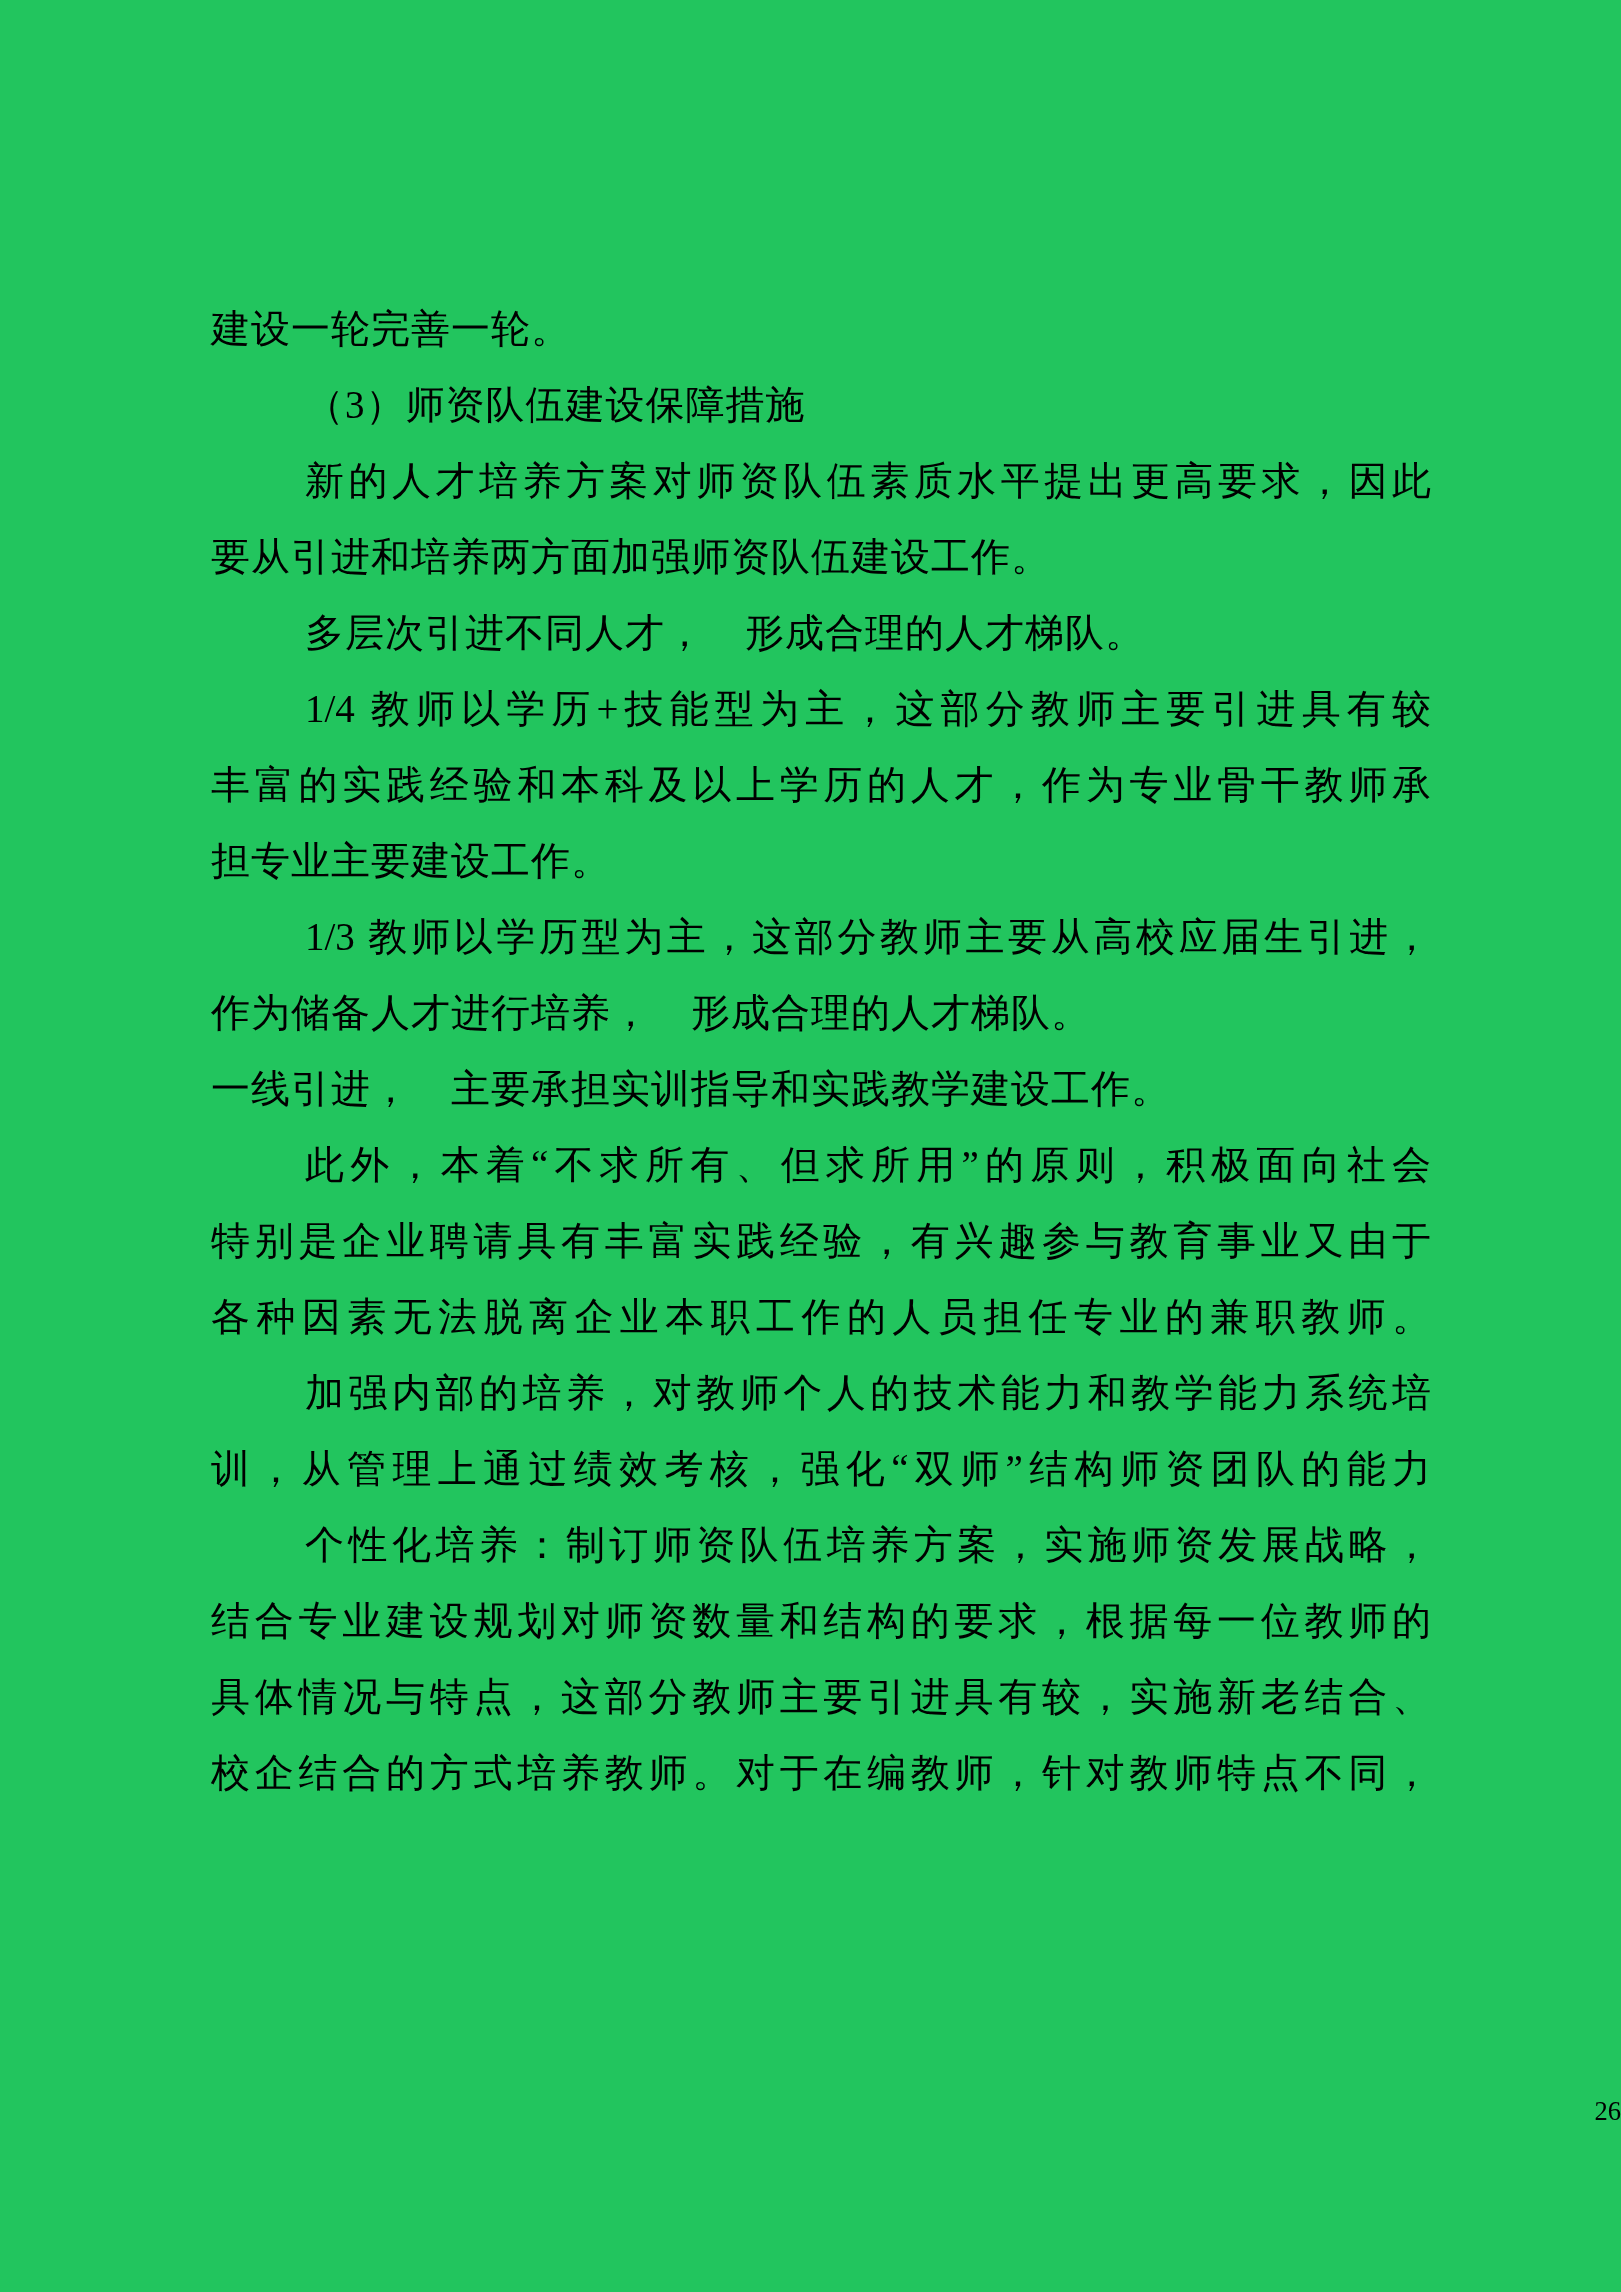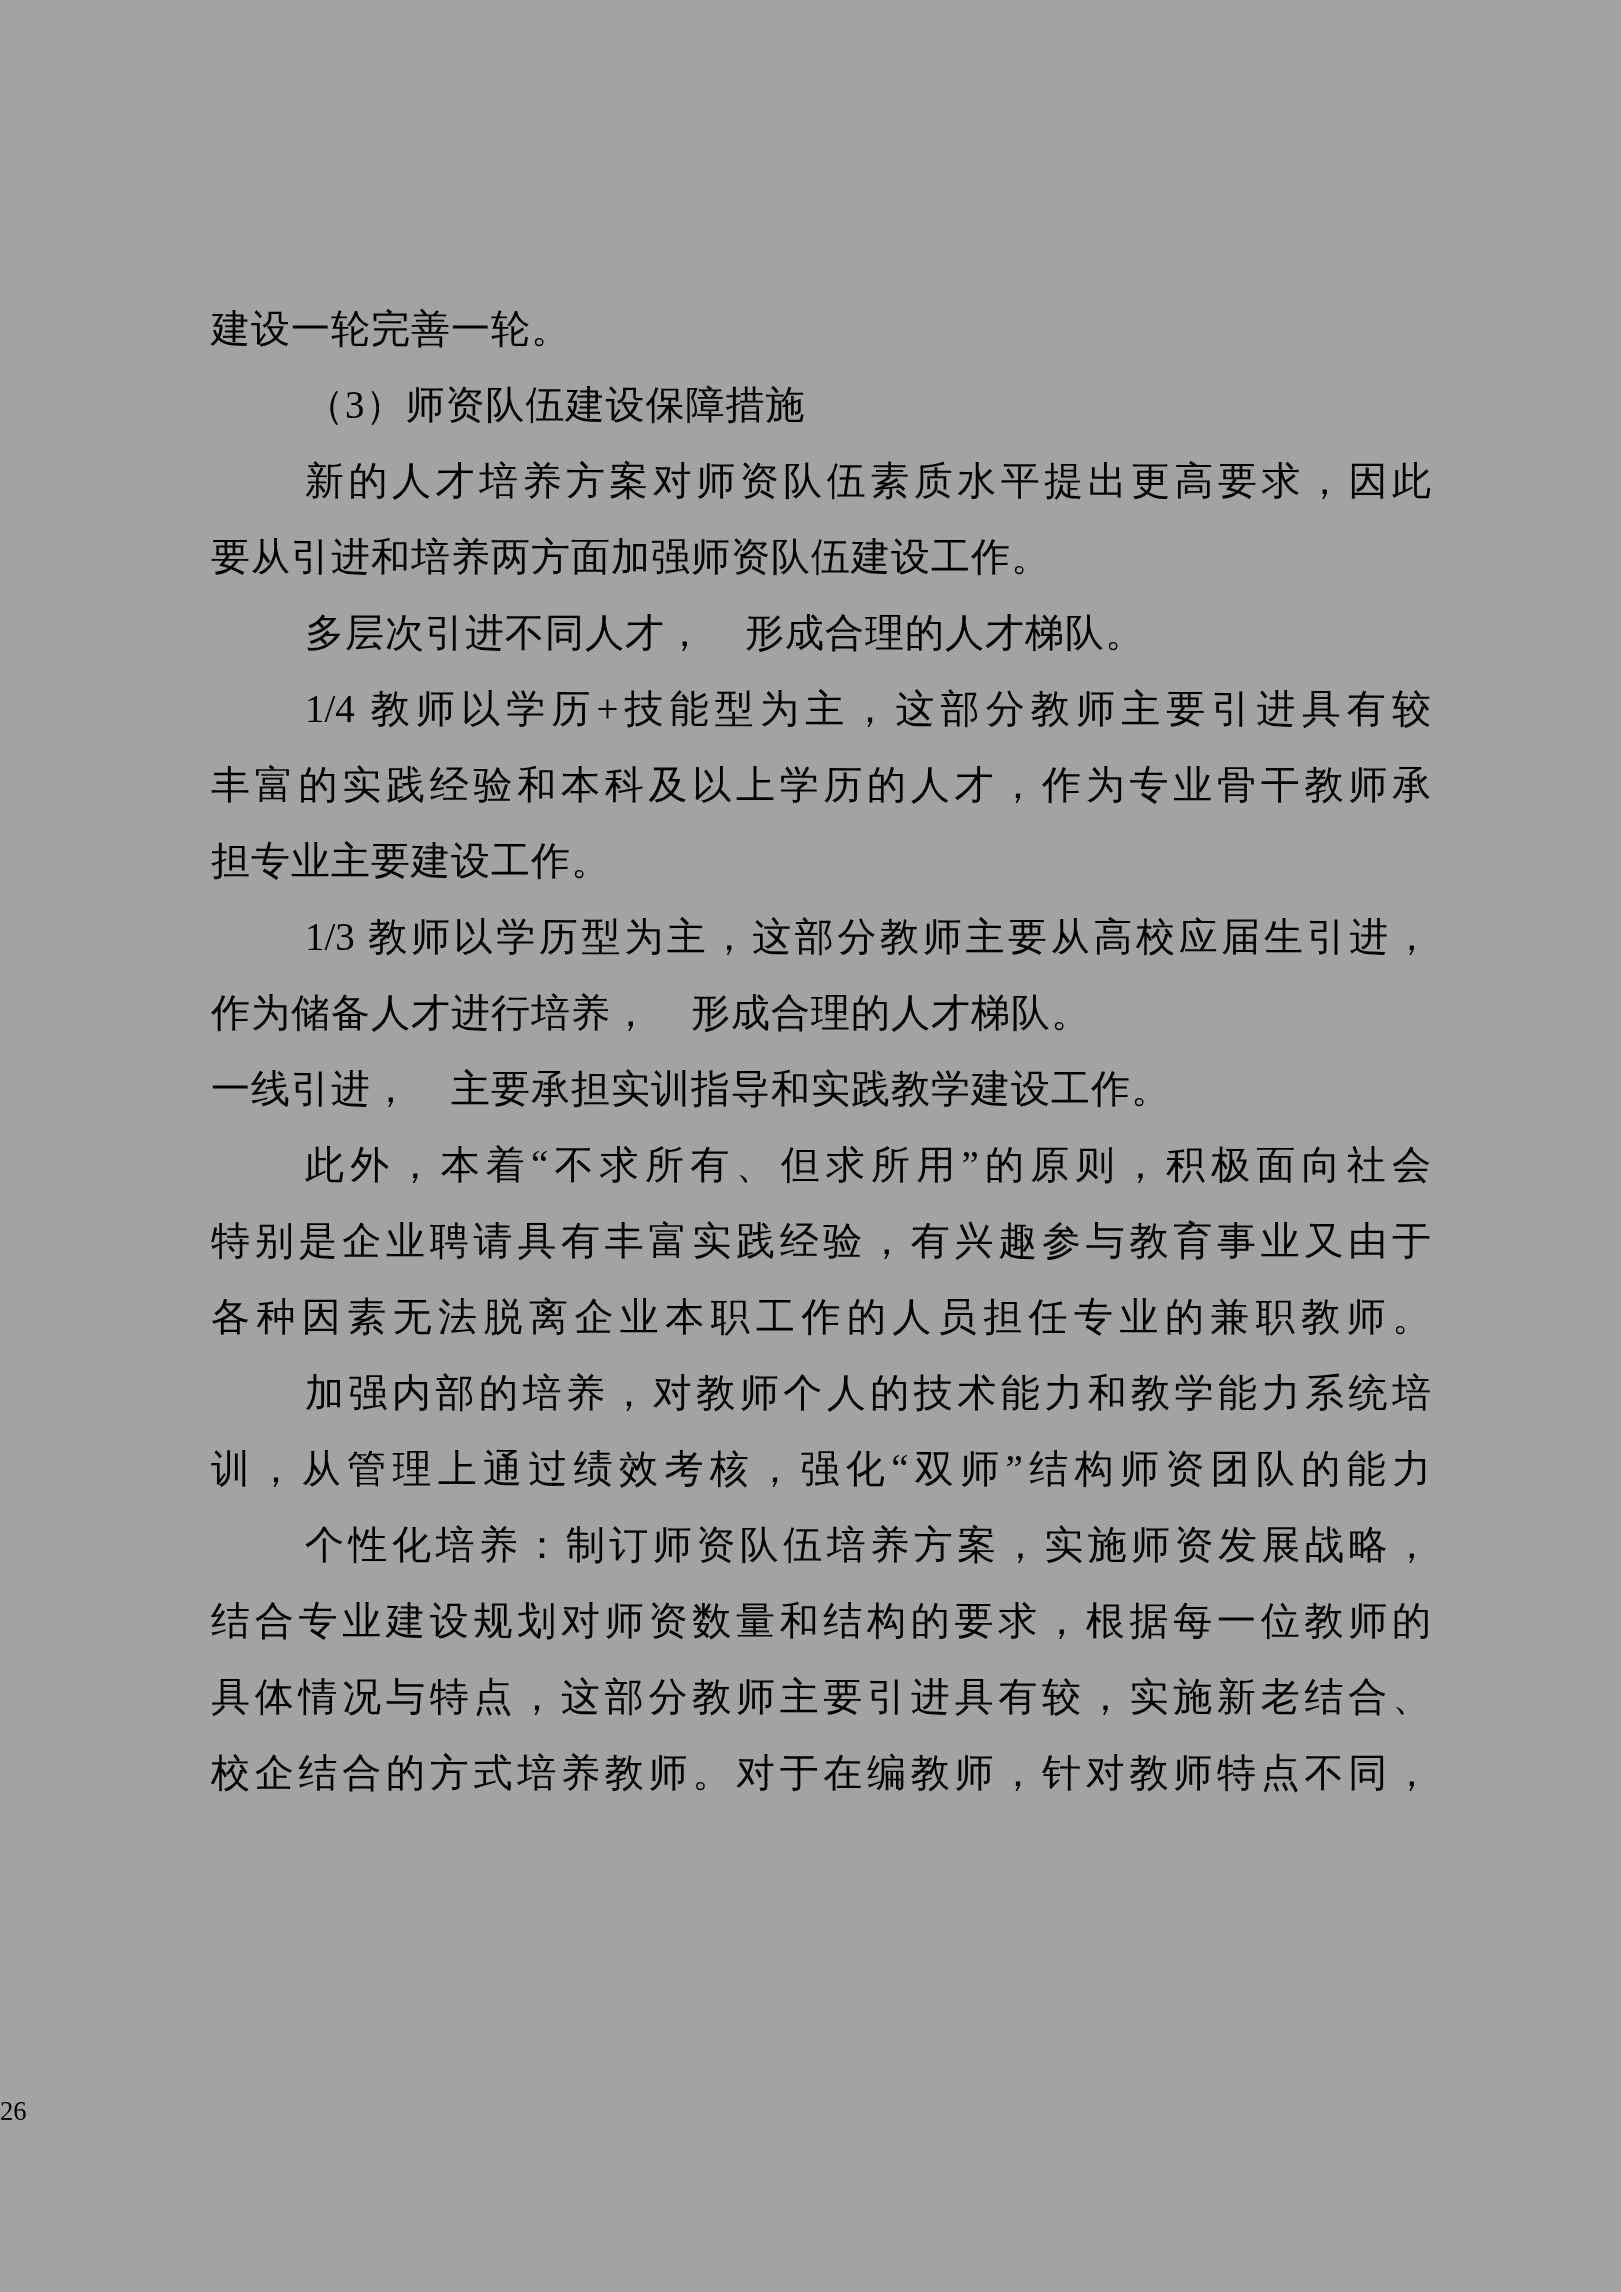--- a/index.html
+++ b/index.html
@@ -11,7 +11,7 @@
     position: relative;
     width: 1621px;
     height: 2293px;
-    background: #a3a3a3;
+    background: #22c55e;
     font-family: "Liberation Serif", "DejaVu Serif", serif;
     color: #000000;
     overflow: hidden;

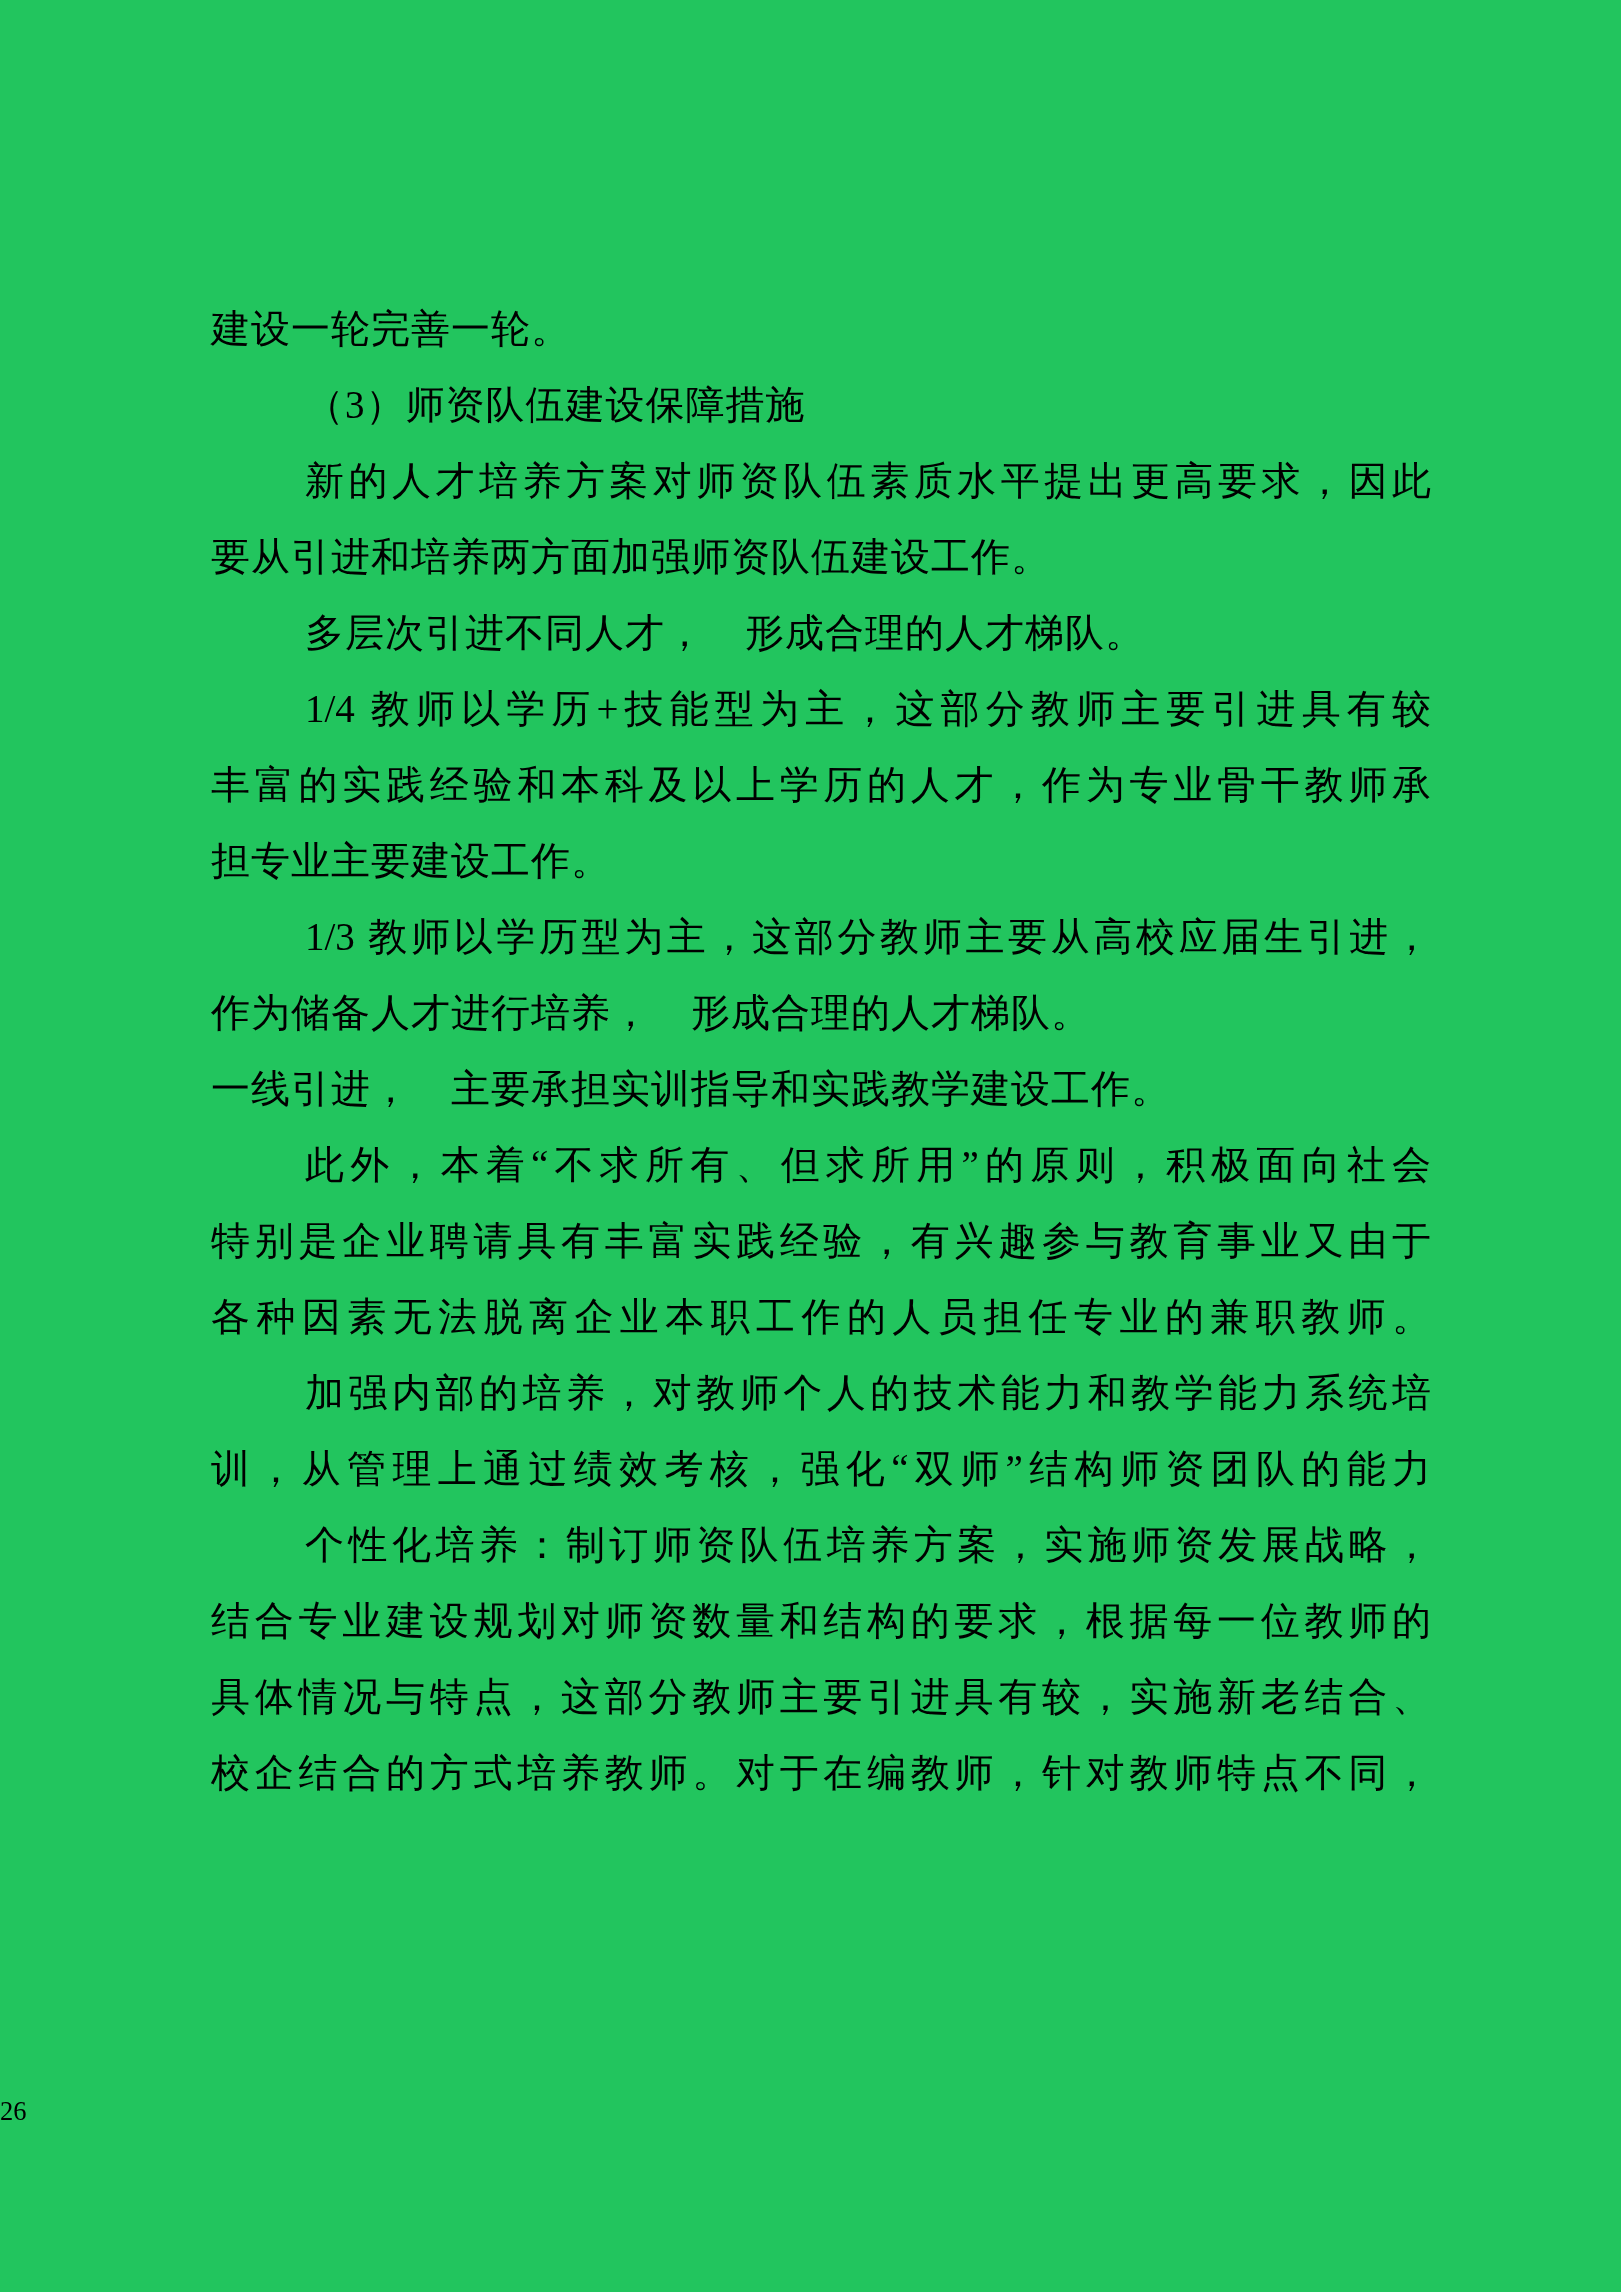--- a/index.html
+++ b/index.html
@@ -44,7 +44,7 @@
     top: 2096px;
     left: 0;
     width: 100%;
-    text-align: left;
+    text-align: right;
     font-size: 26.5px;
     line-height: 31px;
     color: #000000;

